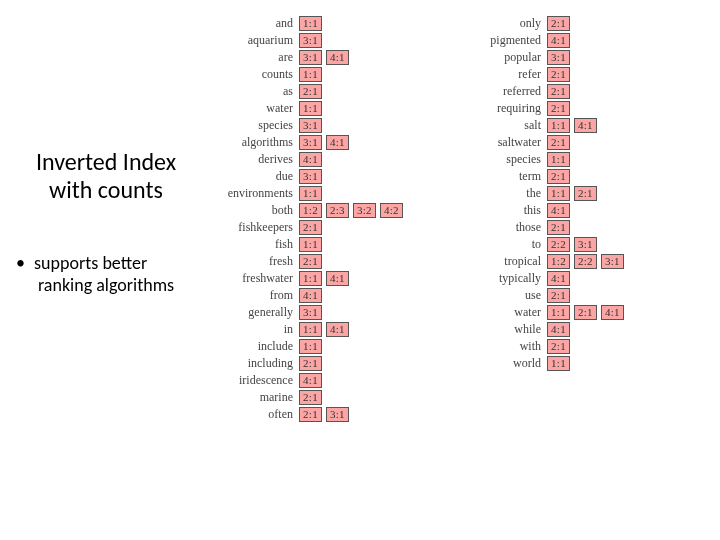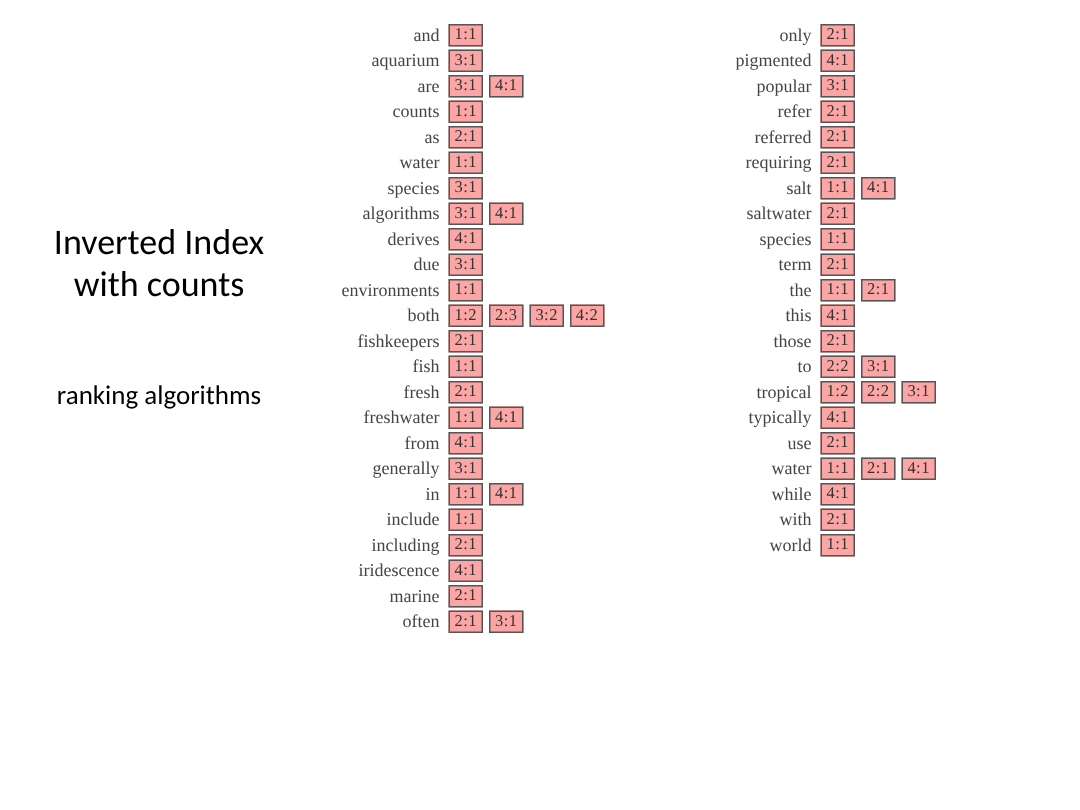--- a/index.html
+++ b/index.html
@@ -91,6 +91,10 @@
   </div>
 
   <div class="bullet-block">
+    <span class="line1">
+      <span class="bullet-dot">•</span>
+      <span>supports better</span>
+    </span>
     <span class="line2">ranking algorithms</span>
   </div>
 

